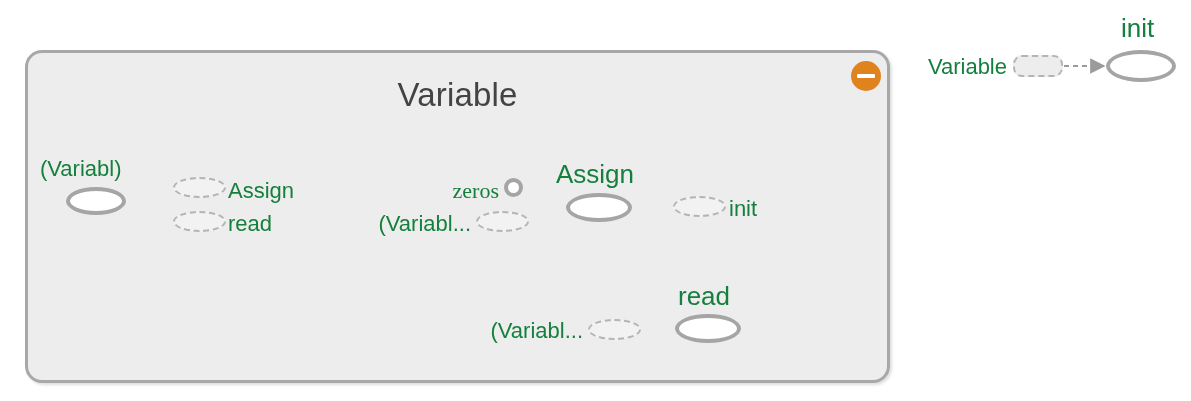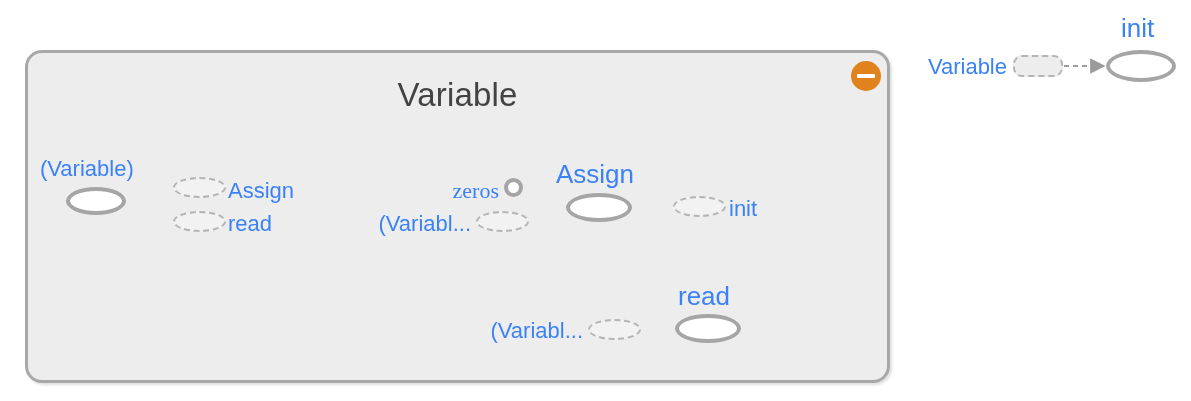--- a/index.html
+++ b/index.html
@@ -107,7 +107,7 @@
   .lbl {
     position: absolute;
     font-size: 22px;
-    color: #3b82f6;
+    color: #15803d;
     line-height: 1;
     white-space: nowrap;
     pointer-events: none;

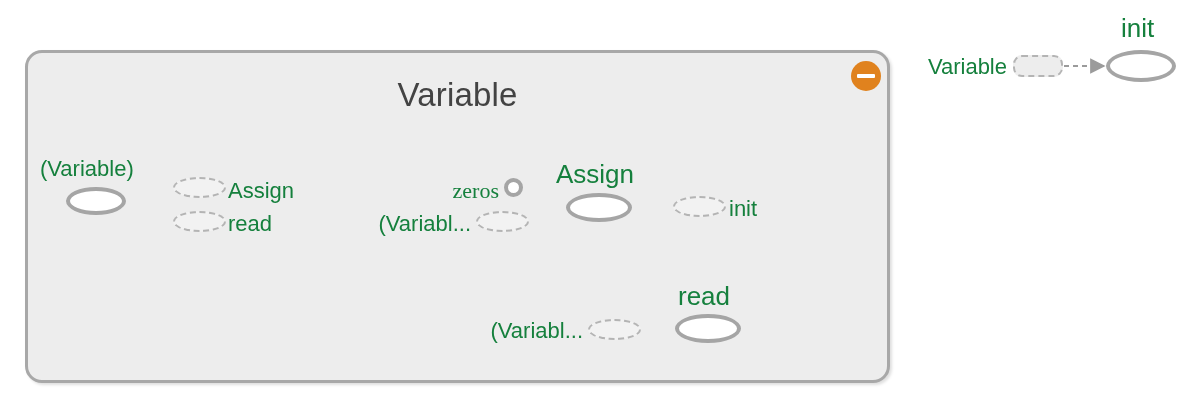--- a/index.html
+++ b/index.html
@@ -165,7 +165,7 @@
 </div>
 
 <div class="op-node" style="left:66px; top:187px; width:60px; height:28px;"></div>
-<div class="lbl" style="left:40px; top:158px;">(Variable)</div>
+<div class="lbl" style="left:40px; top:158px;">(Variabl)</div>
 
 <div class="ref-node" style="left:173px; top:177px; width:53px; height:21px;"></div>
 <div class="lbl" style="left:228px; top:180px;">Assign</div>

